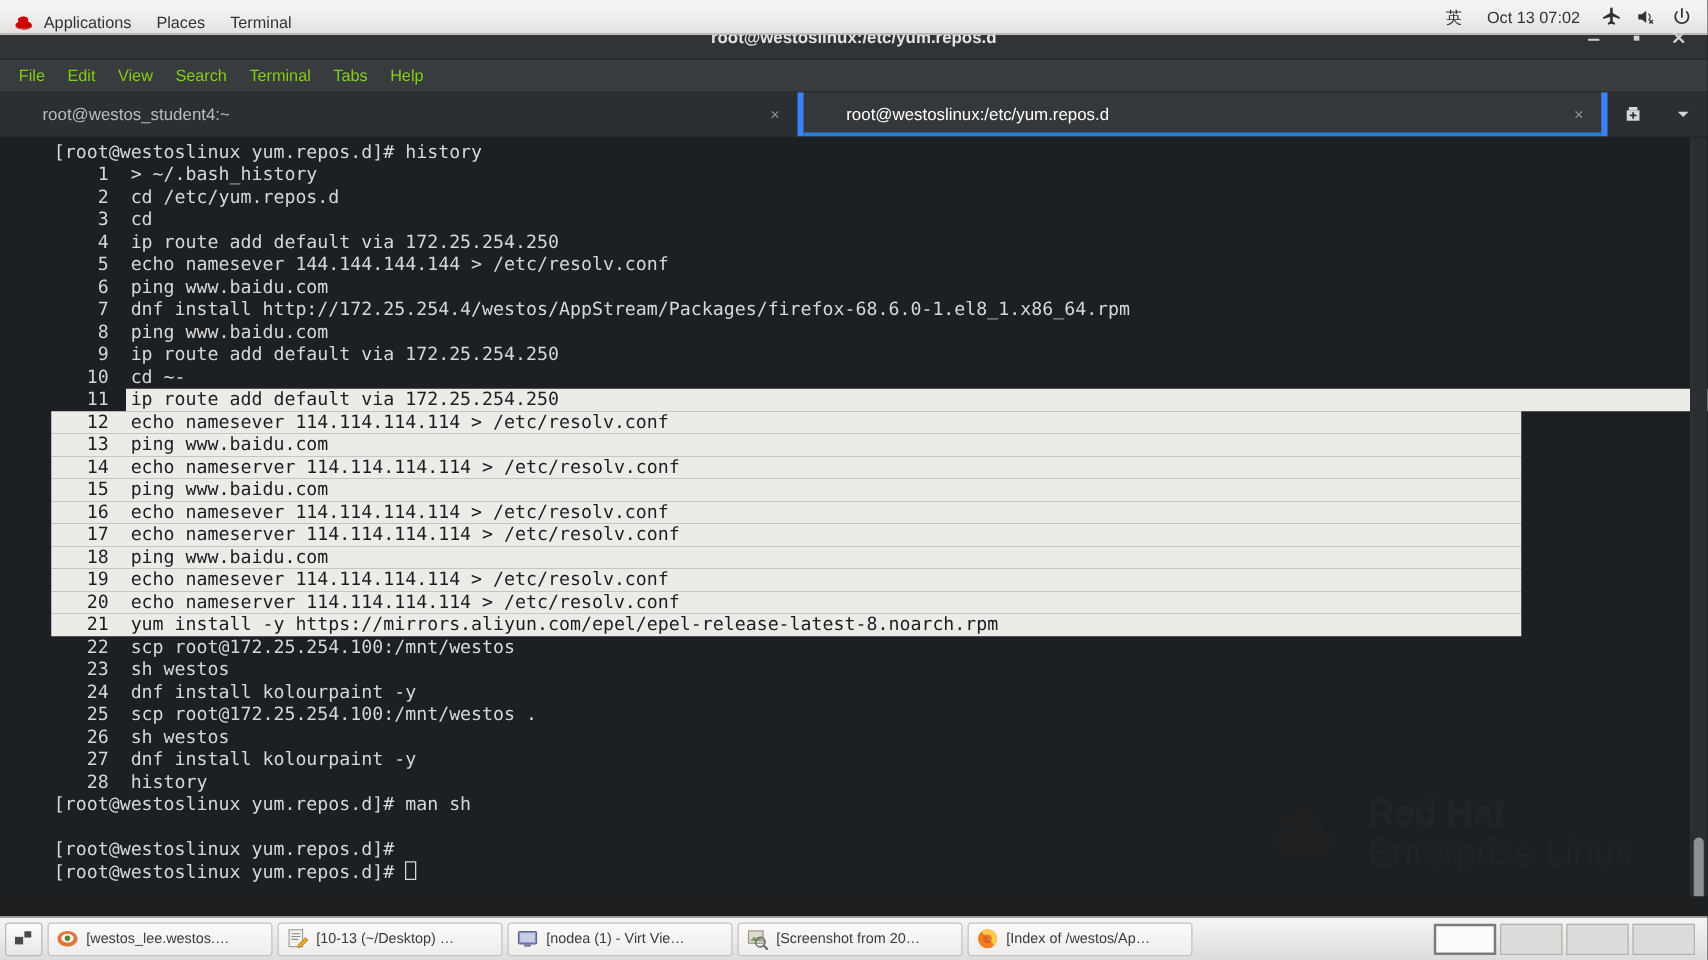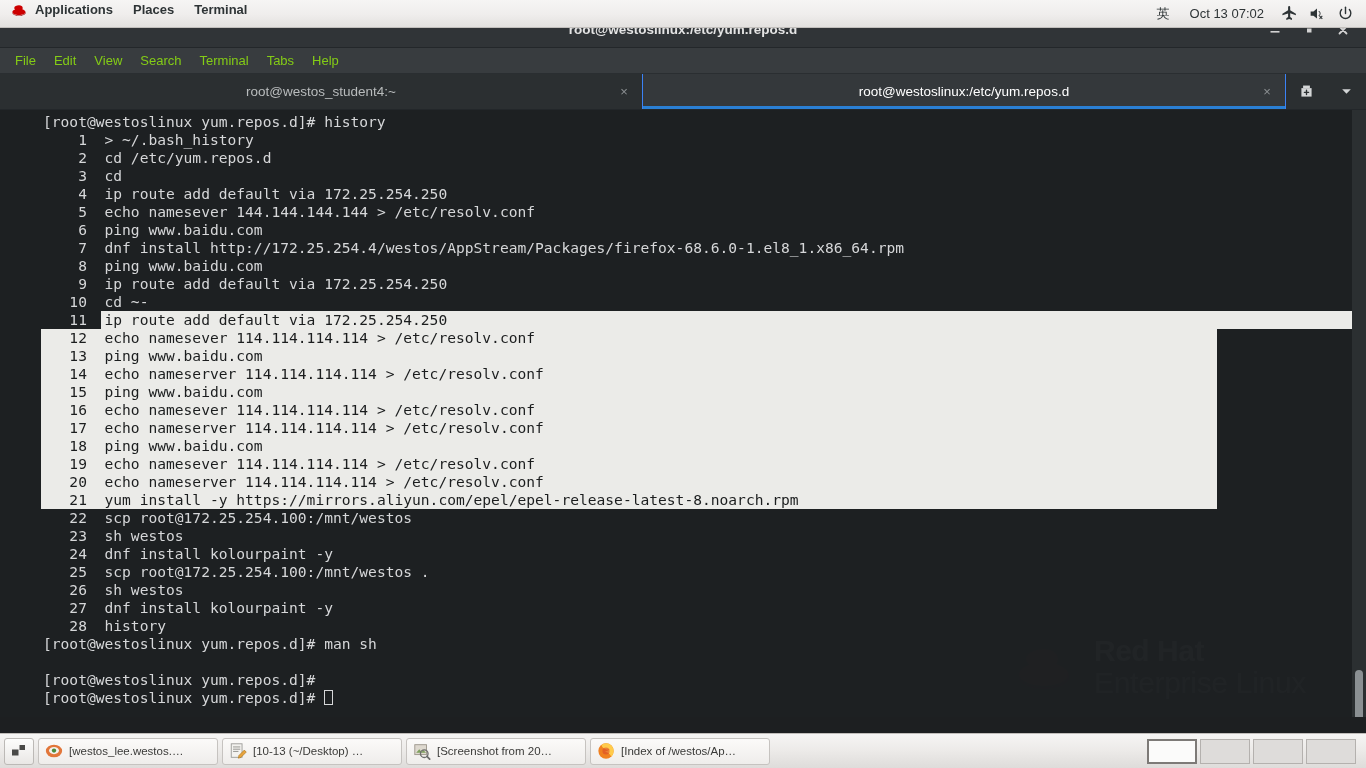--- a/index.html
+++ b/index.html
@@ -78,7 +78,7 @@
     padding: 0 10px; height: 28px; line-height: 28px; cursor: default;
     display: flex; align-items: center; gap: 7px;
   }
-  #panel-left { display: flex; align-items: flex-end; height: 20px; font-weight: bold; }
+  #panel-left { display: flex; align-items: flex-start; height: 20px; }
   #panel-right {
     margin-left: auto; display: flex; align-items: center;
     height: 28px; padding-right: 8px; gap: 2px;

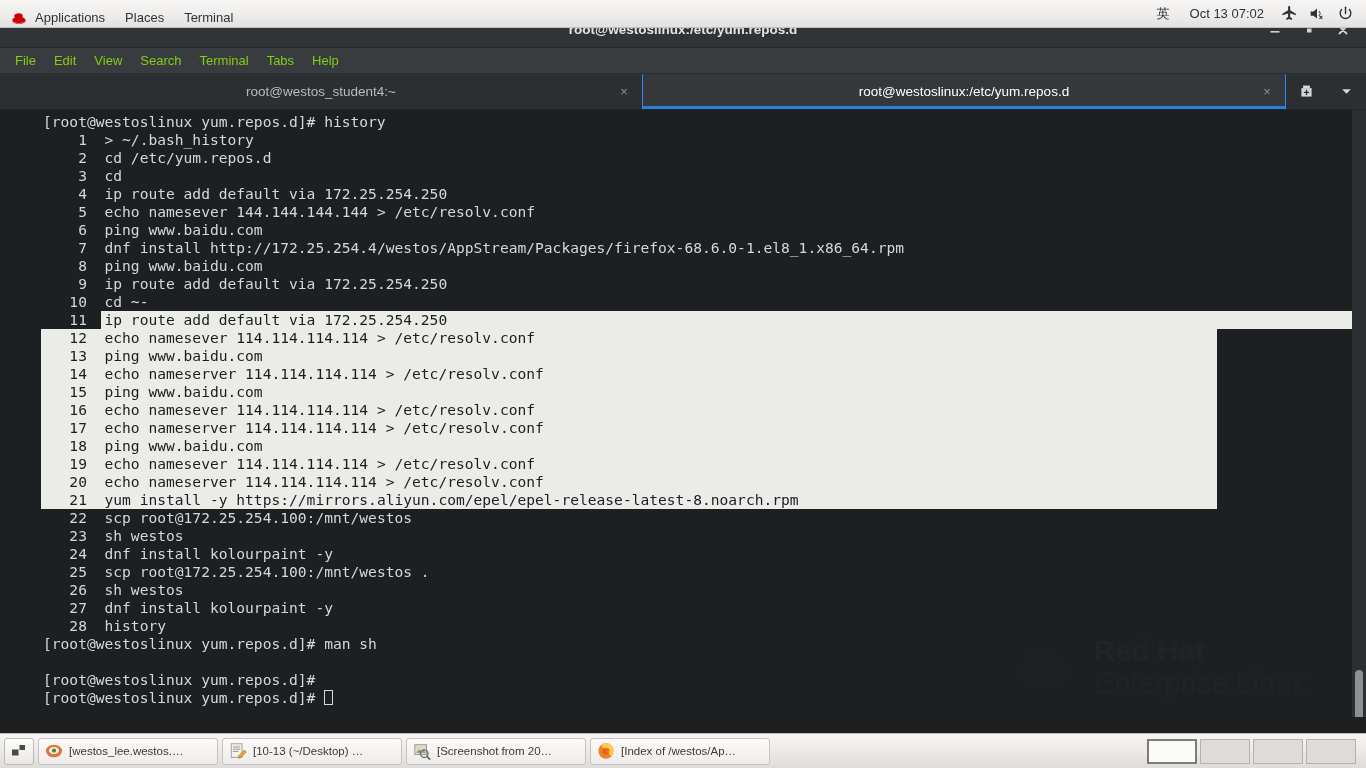--- a/index.html
+++ b/index.html
@@ -128,9 +128,9 @@
   }
   .tab {
     flex: 1 1 0; position: relative;
-    display: flex; align-items: center; justify-content: center;
+    display: flex; align-items: center; 
     font-size: 13.5px; color: #b9bcbd;
-    border-right: 1px solid #3b82f6;
+    border-right: 5px solid #3b82f6;
     background: #2b2f31;
     min-width: 0;
   }

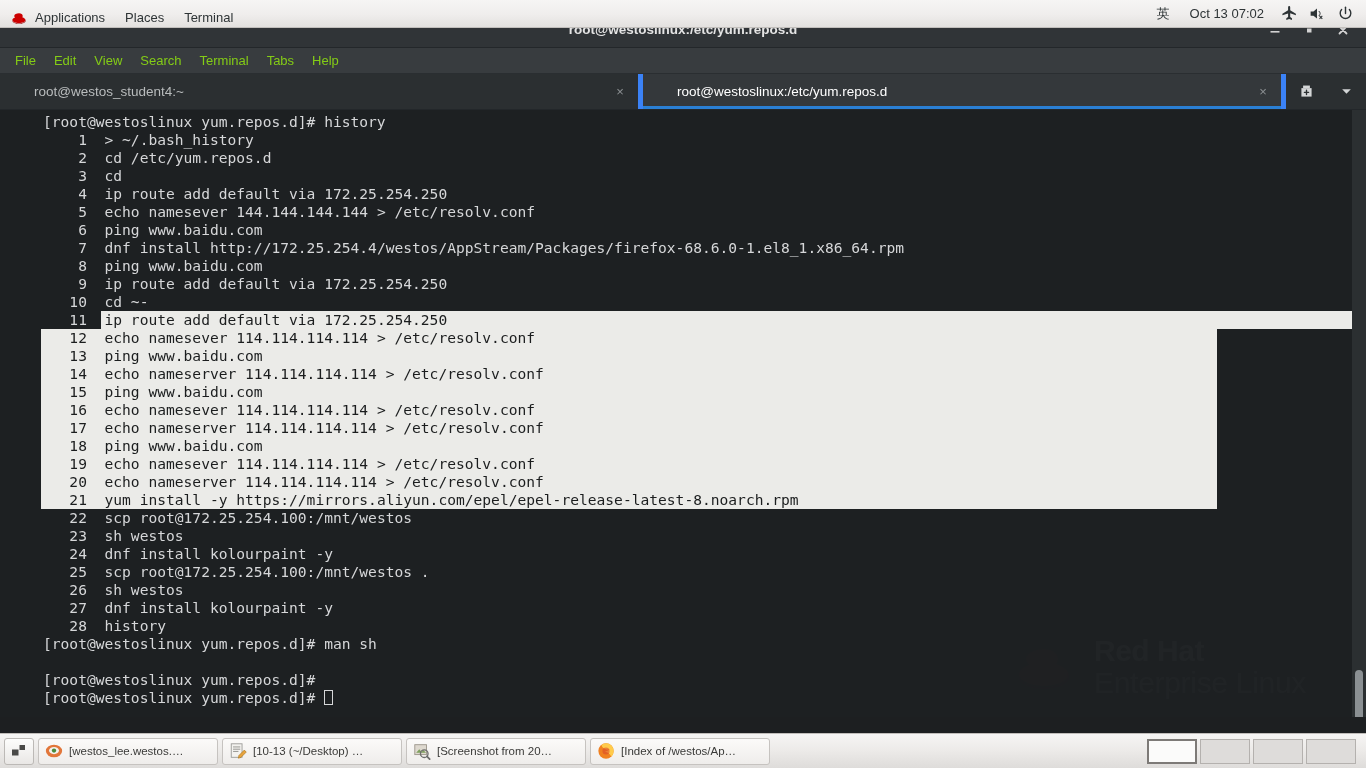--- a/index.html
+++ b/index.html
@@ -406,6 +406,14 @@
       </div>
       <div class="task-btn">
         <span class="tb-ico"><svg viewBox="0 0 20 20">
+            <rect x="2" y="3.5" width="16" height="11" rx="1" fill="#8a93c4" stroke="#5b648f"></rect>
+            <rect x="3.5" y="5" width="13" height="8" fill="#c9cde6"></rect>
+            <rect x="7" y="15" width="6" height="2" fill="#6c74a0"></rect>
+          </svg></span>
+        <span class="tb-label">[nodea (1) - Virt Vie…</span>
+      </div>
+      <div class="task-btn">
+        <span class="tb-ico"><svg viewBox="0 0 20 20">
             <rect x="2" y="3" width="13" height="11" fill="#ded9cf" stroke="#9b958a"></rect>
             <path d="M3.5 12l3.5-4 2.5 3 2-2.2 3 3.2z" fill="#7fa05f"></path>
             <circle cx="12.5" cy="13" r="4.2" fill="none" stroke="#6d6d6d" stroke-width="1.5"></circle>

